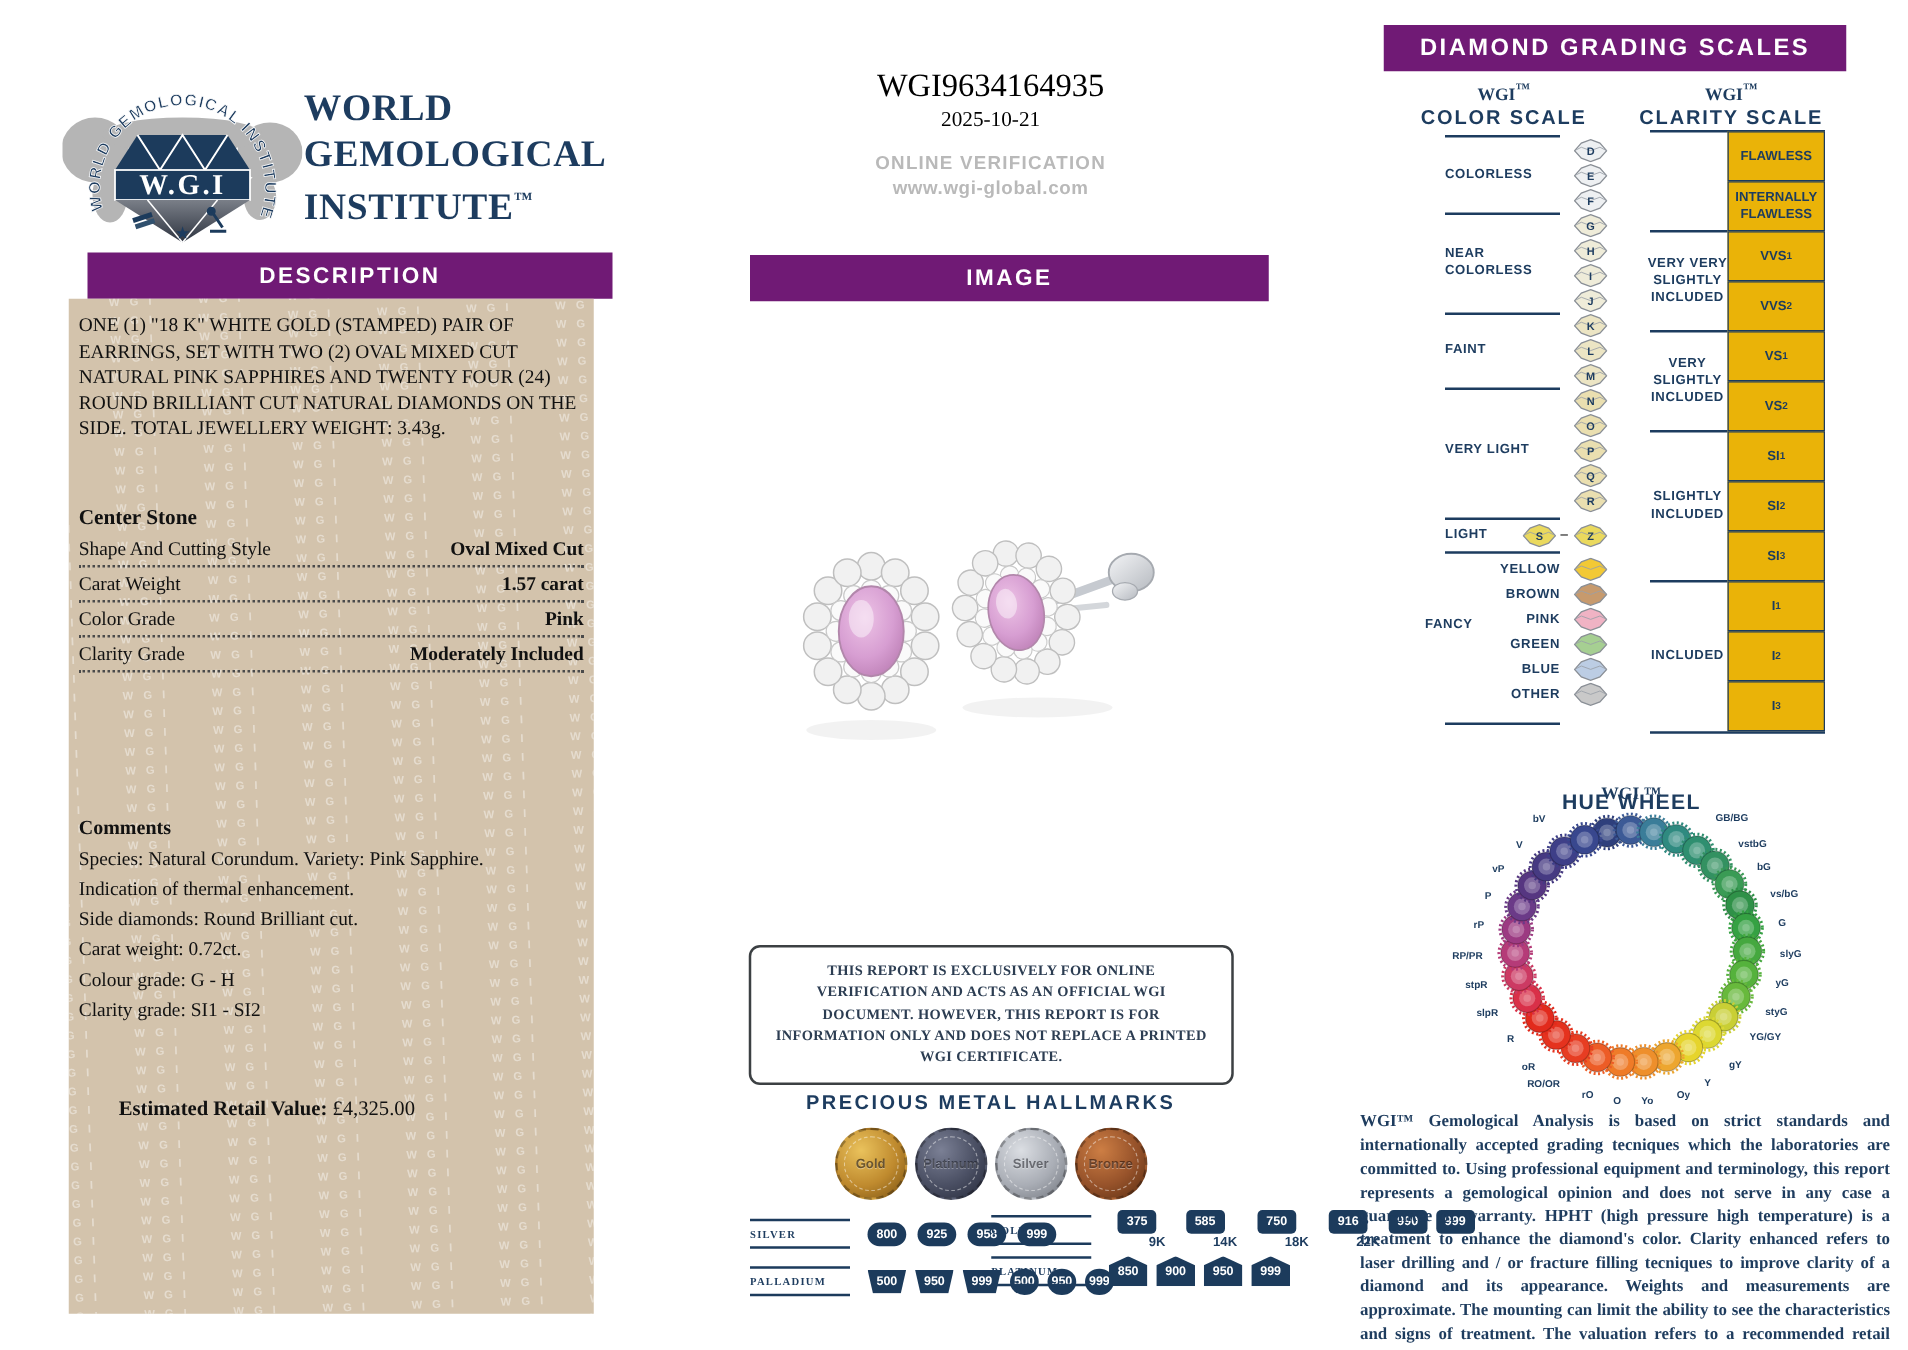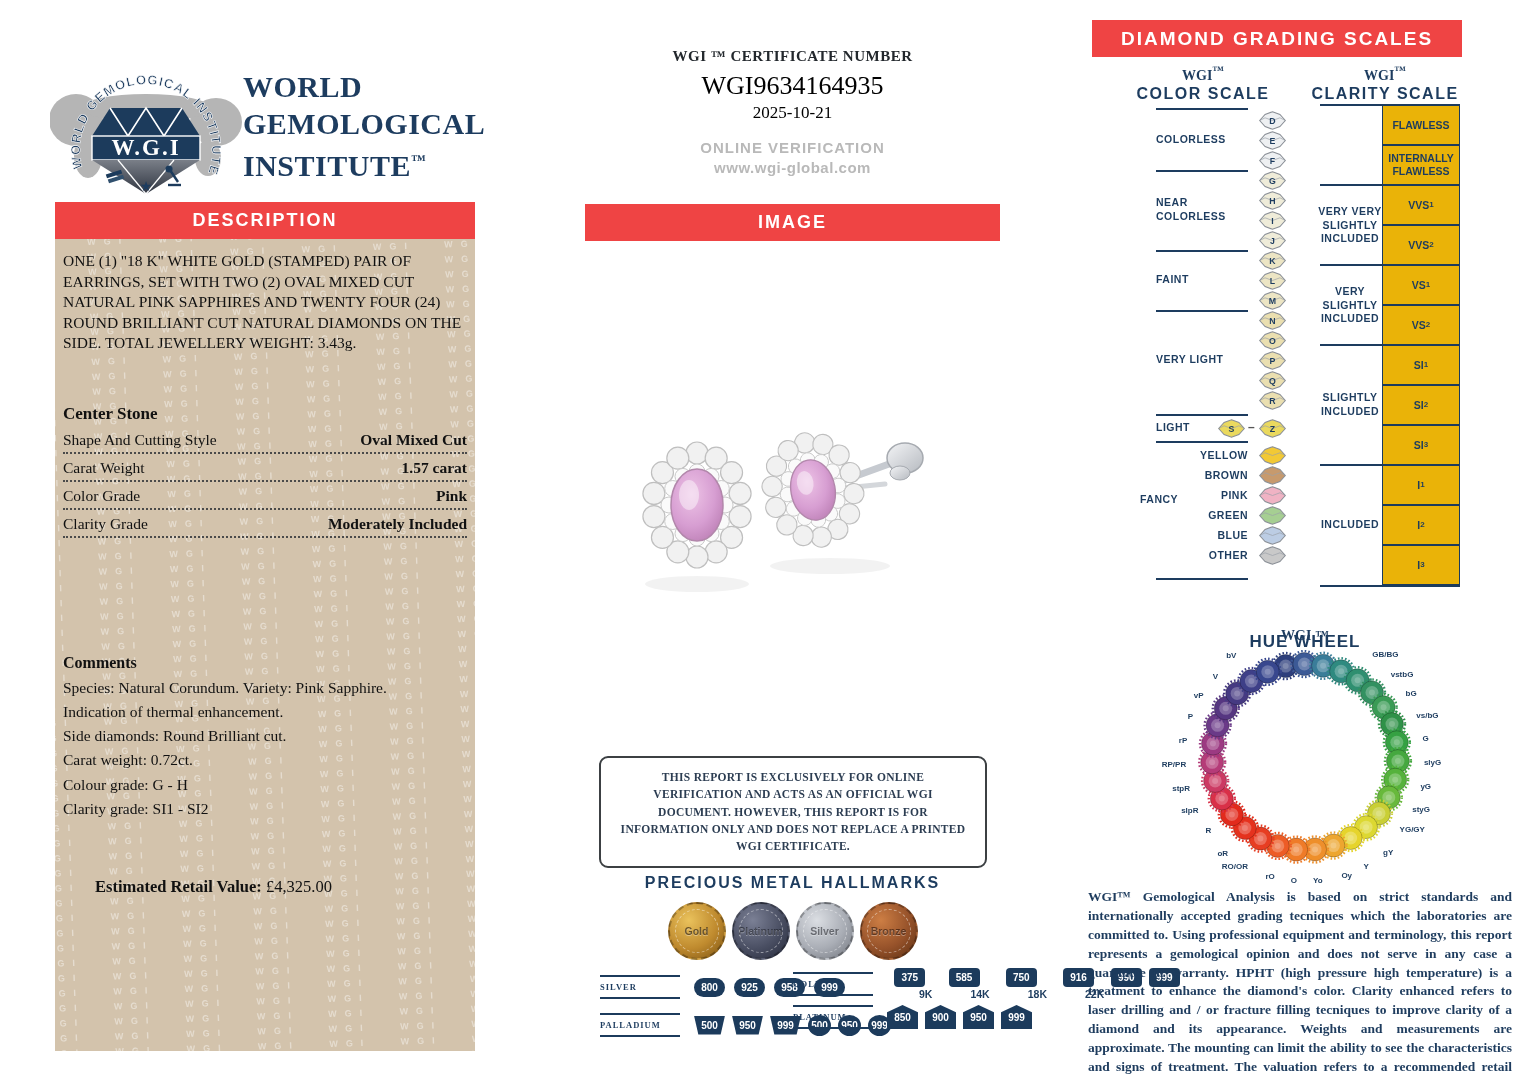--- a/index.html
+++ b/index.html
@@ -6,8 +6,8 @@
   .page{position:relative;width:1526px;height:1080px;background:#fff;overflow:hidden;
         font-family:"Liberation Serif",serif;color:#111;}
   .abs{position:absolute;}
-  .bar{position:absolute;background:#ef4444;color:#fff;height:37px;
-       font:bold 18px/37px "Liberation Sans",sans-serif;text-align:center;letter-spacing:2px;}
+  .bar{position:absolute;background:#701a75;color:#fff;height:37px;
+       font:bold 18px/37px "Liberation Sans",sans-serif;text-align:center;letter-spacing:2px;margin-left:15px;}
   
   .org-title{position:absolute;left:243px;top:68px;color:#1d3c5f;
              font:bold 30px/37px "Liberation Serif",serif;letter-spacing:.5px;}

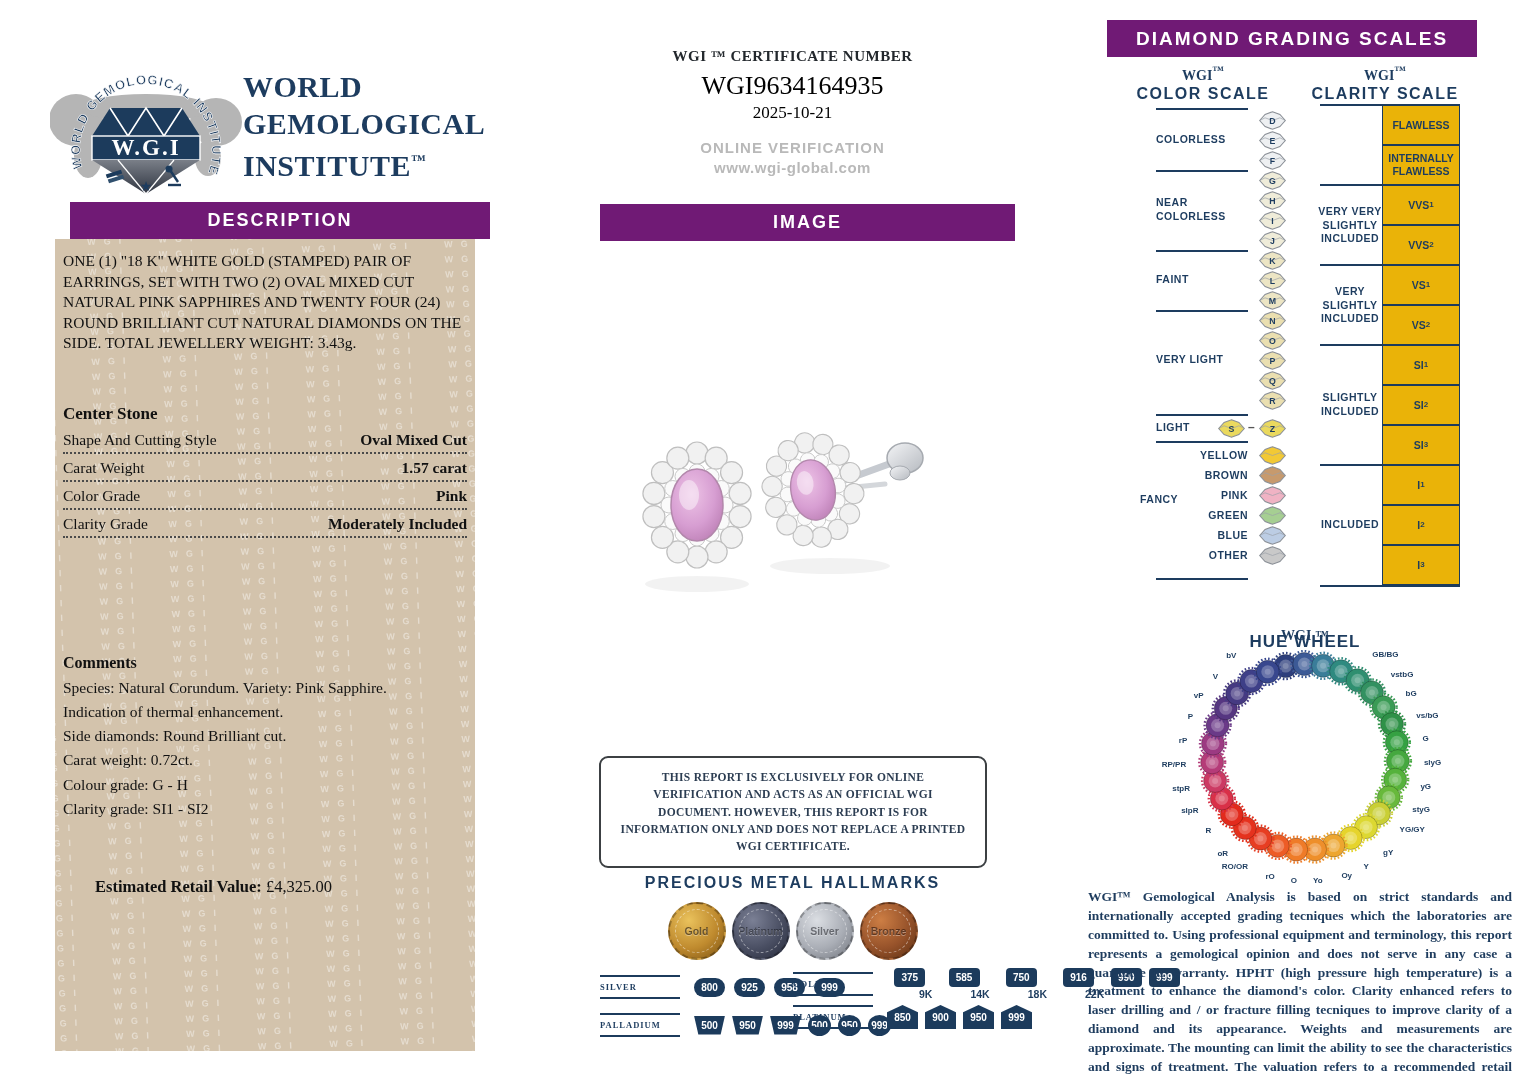--- a/index.html
+++ b/index.html
@@ -178,7 +178,6 @@
   </div>
 
   <div class="cert">
-    <div class="cert-h">WGI ™ CERTIFICATE NUMBER</div>
     <div class="cert-n">WGI9634164935</div>
     <div class="cert-d">2025-10-21</div>
     <div class="cert-ov">ONLINE VERIFICATION</div>

